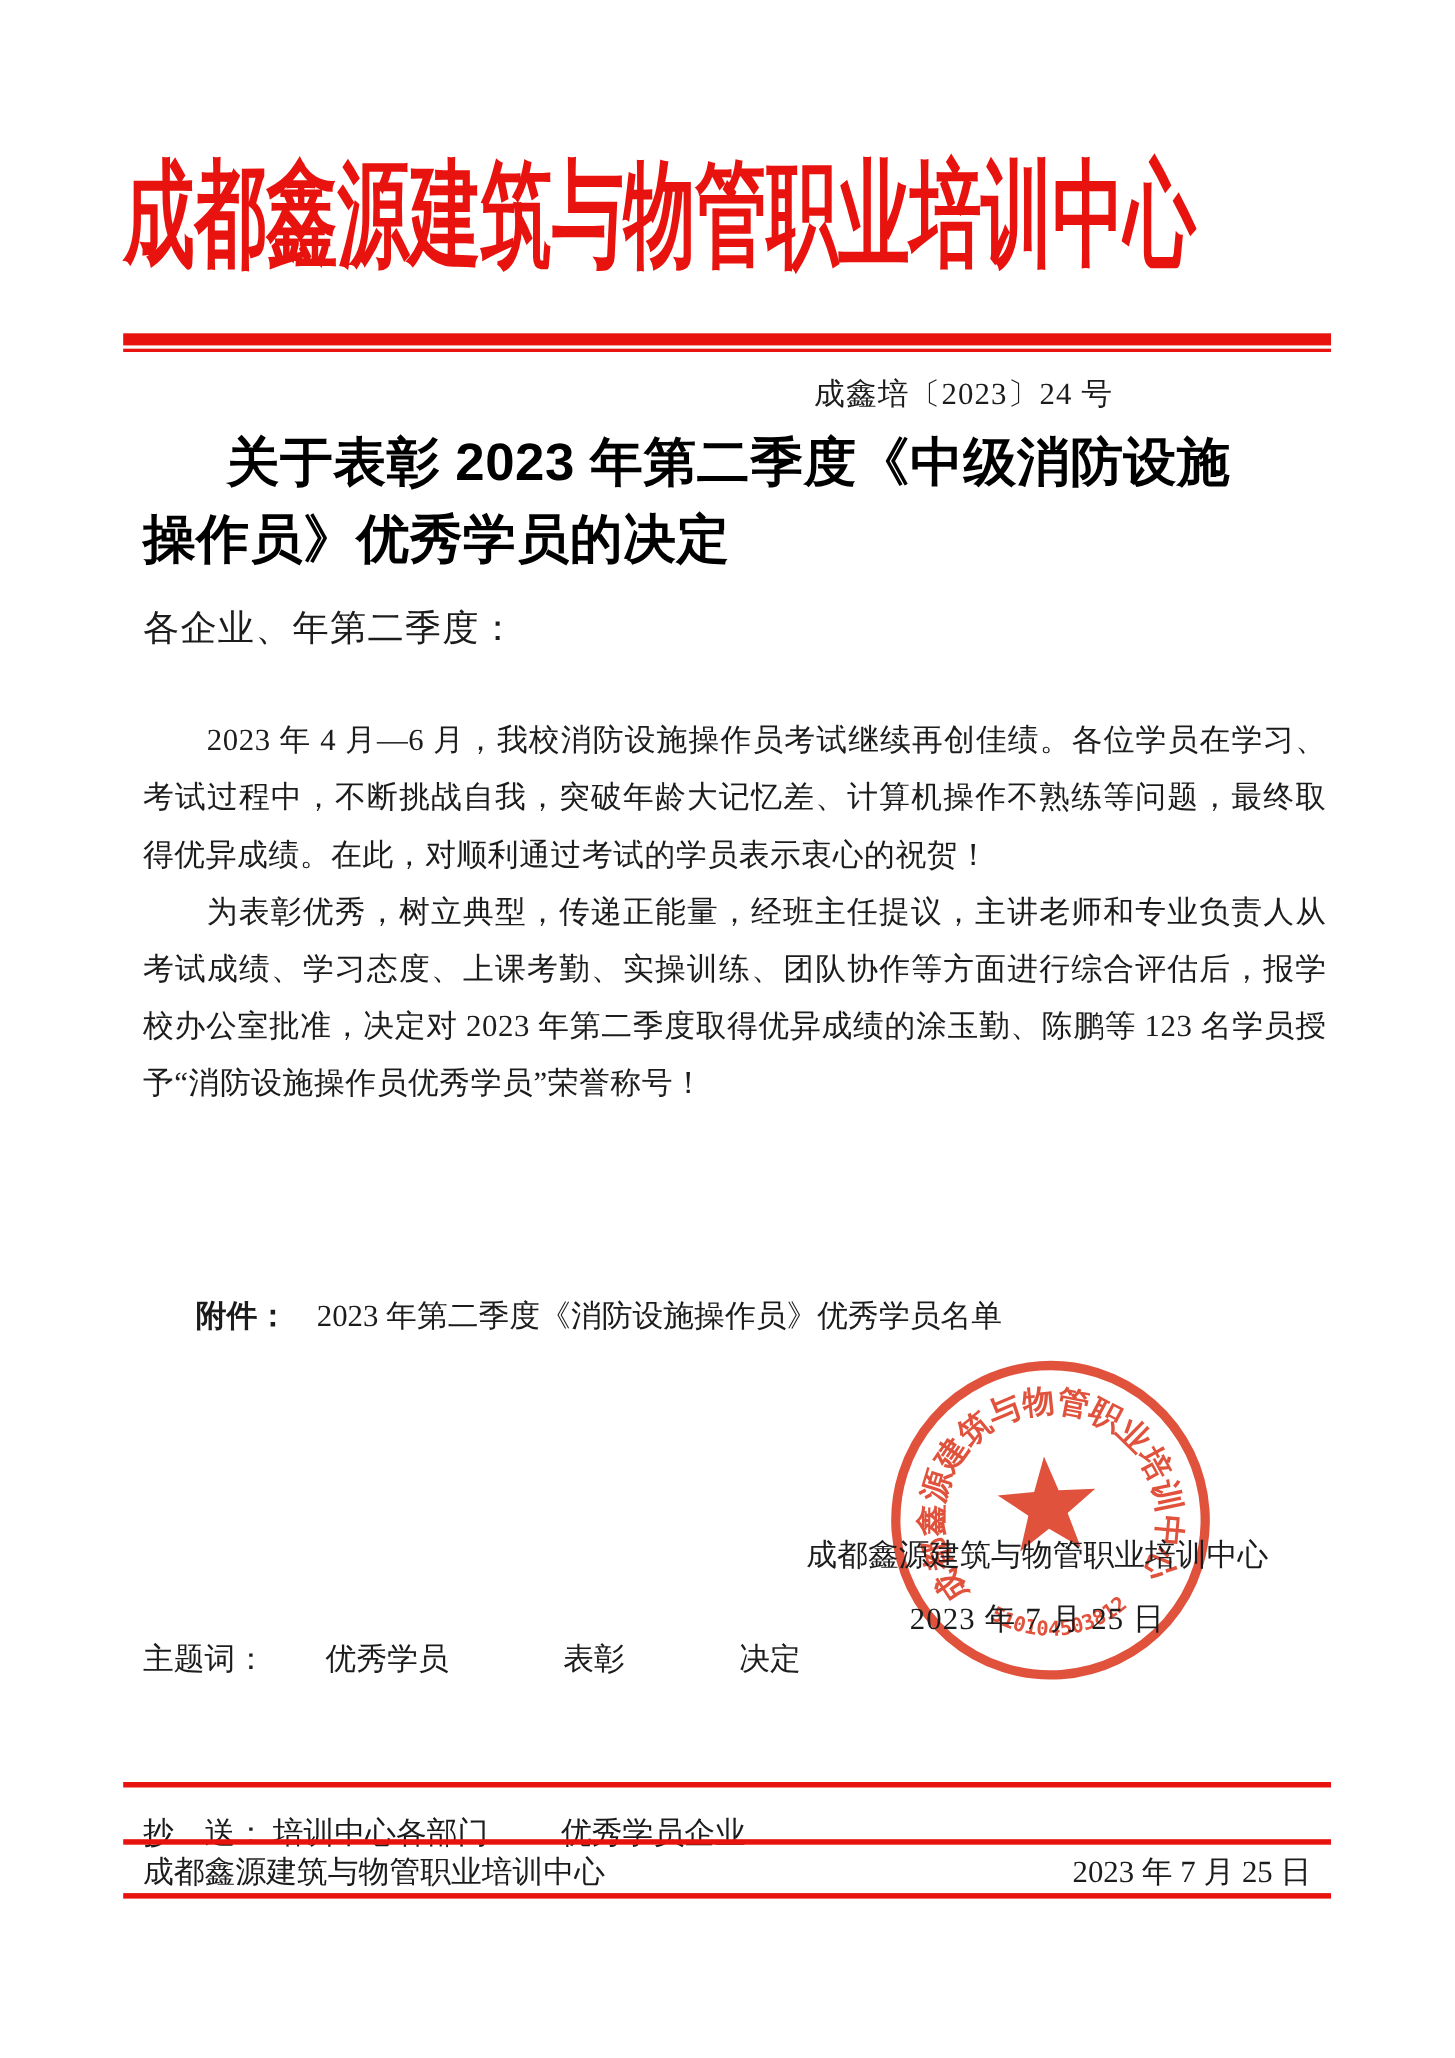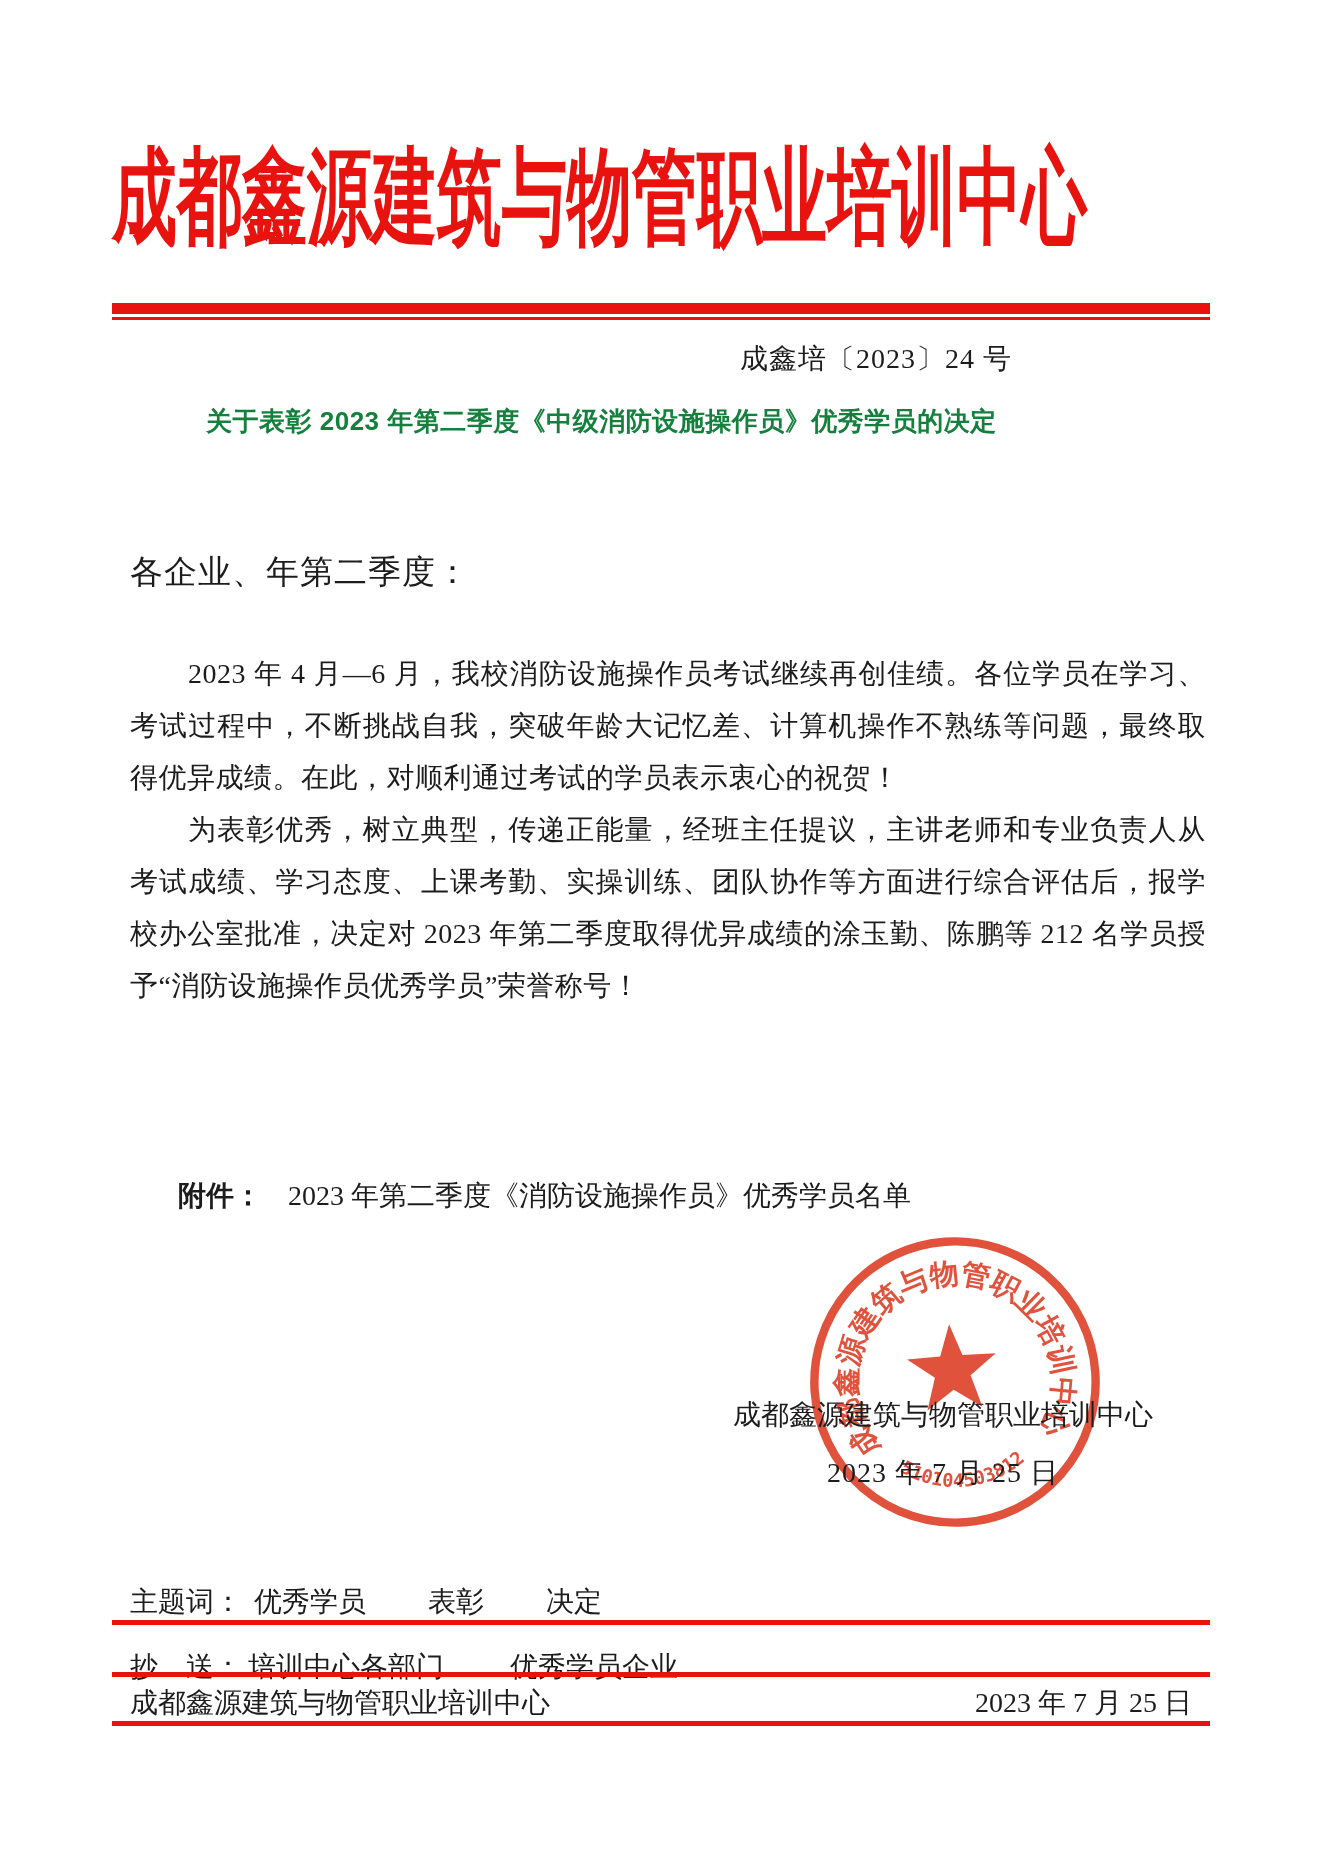--- a/index.html
+++ b/index.html
@@ -28,8 +28,8 @@
   .doc-title{
     top:386px;left:130px;width:1000px;
     font-family:"Liberation Sans","DejaVu Sans",sans-serif;
-    font-size:26px;font-weight:700;line-height:70px;text-indent:76px;
-    letter-spacing:0.5px;color:#15803d;
+    font-size:48px;font-weight:700;line-height:70px;text-indent:76px;
+    letter-spacing:0.5px;color:#000000;
   }
   .salutation{
     top:549px;left:130px;font-size:33px;line-height:46px;letter-spacing:1px;

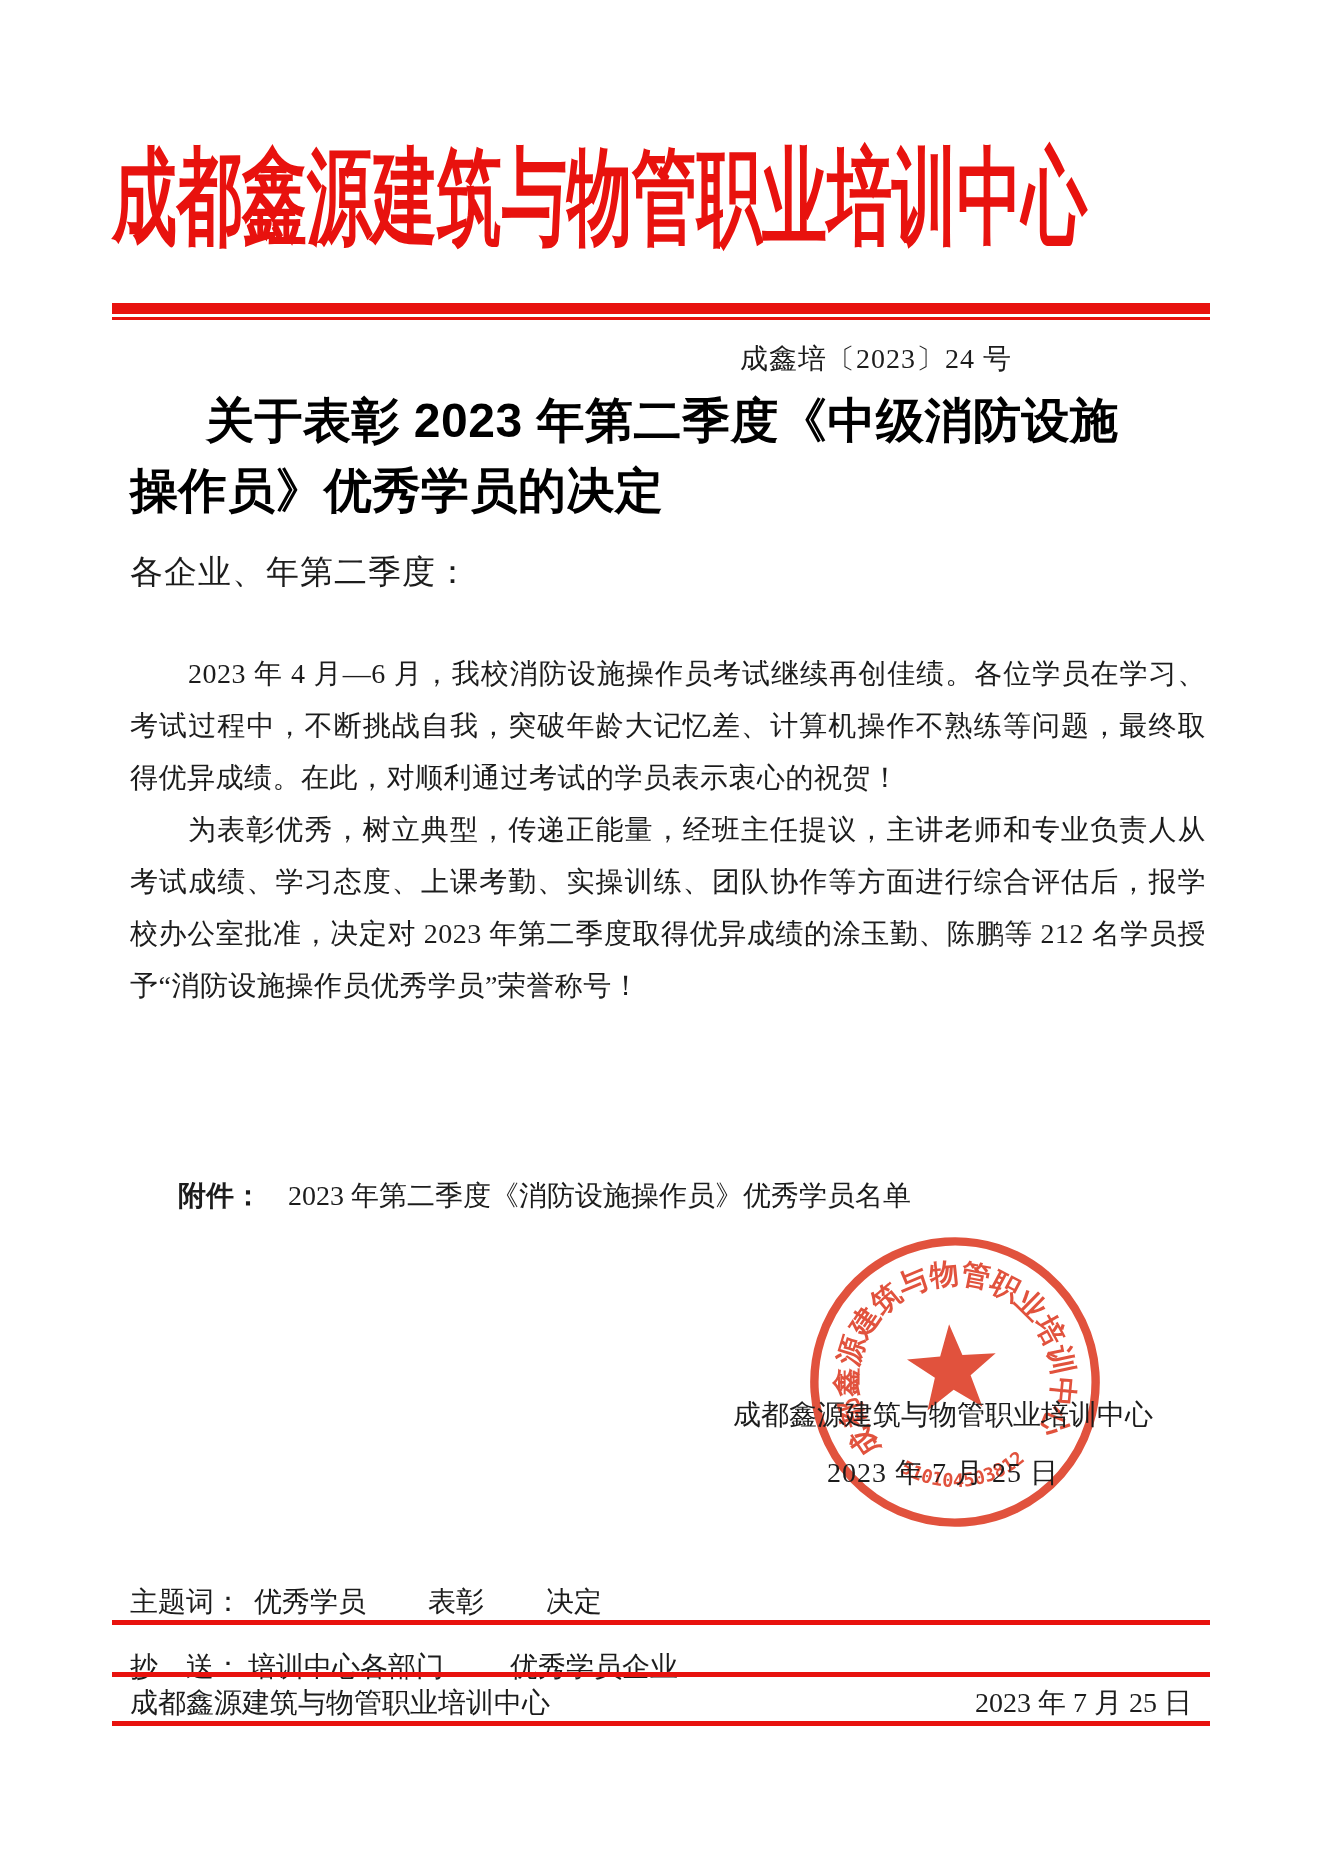--- a/index.html
+++ b/index.html
@@ -84,7 +84,7 @@
 
 <div class="abs body-text">
   <p>2023 年 4 月—6 月，我校消防设施操作员考试继续再创佳绩。各位学员在学习、考试过程中，不断挑战自我，突破年龄大记忆差、计算机操作不熟练等问题，最终取得优异成绩。在此，对顺利通过考试的学员表示衷心的祝贺！</p>
-  <p>为表彰优秀，树立典型，传递正能量，经班主任提议，主讲老师和专业负责人从考试成绩、学习态度、上课考勤、实操训练、团队协作等方面进行综合评估后，报学校办公室批准，决定对 2023 年第二季度取得优异成绩的涂玉勤、陈鹏等 212 名学员授予“消防设施操作员优秀学员”荣誉称号！</p>
+  <p>为表彰优秀，树立典型，传递正能量，经班主任提议，主讲老师和专业负责人从考试成绩、学习态度、上课考勤、实操训练、团队协作等方面进行综合评估后，报学校办公室批准，决定对 2023 年第二季度取得优异成绩的涂玉勤、陈鹏等 123 名学员授予“消防设施操作员优秀学员”荣誉称号！</p>
 </div>
 
 <div class="abs attachment">

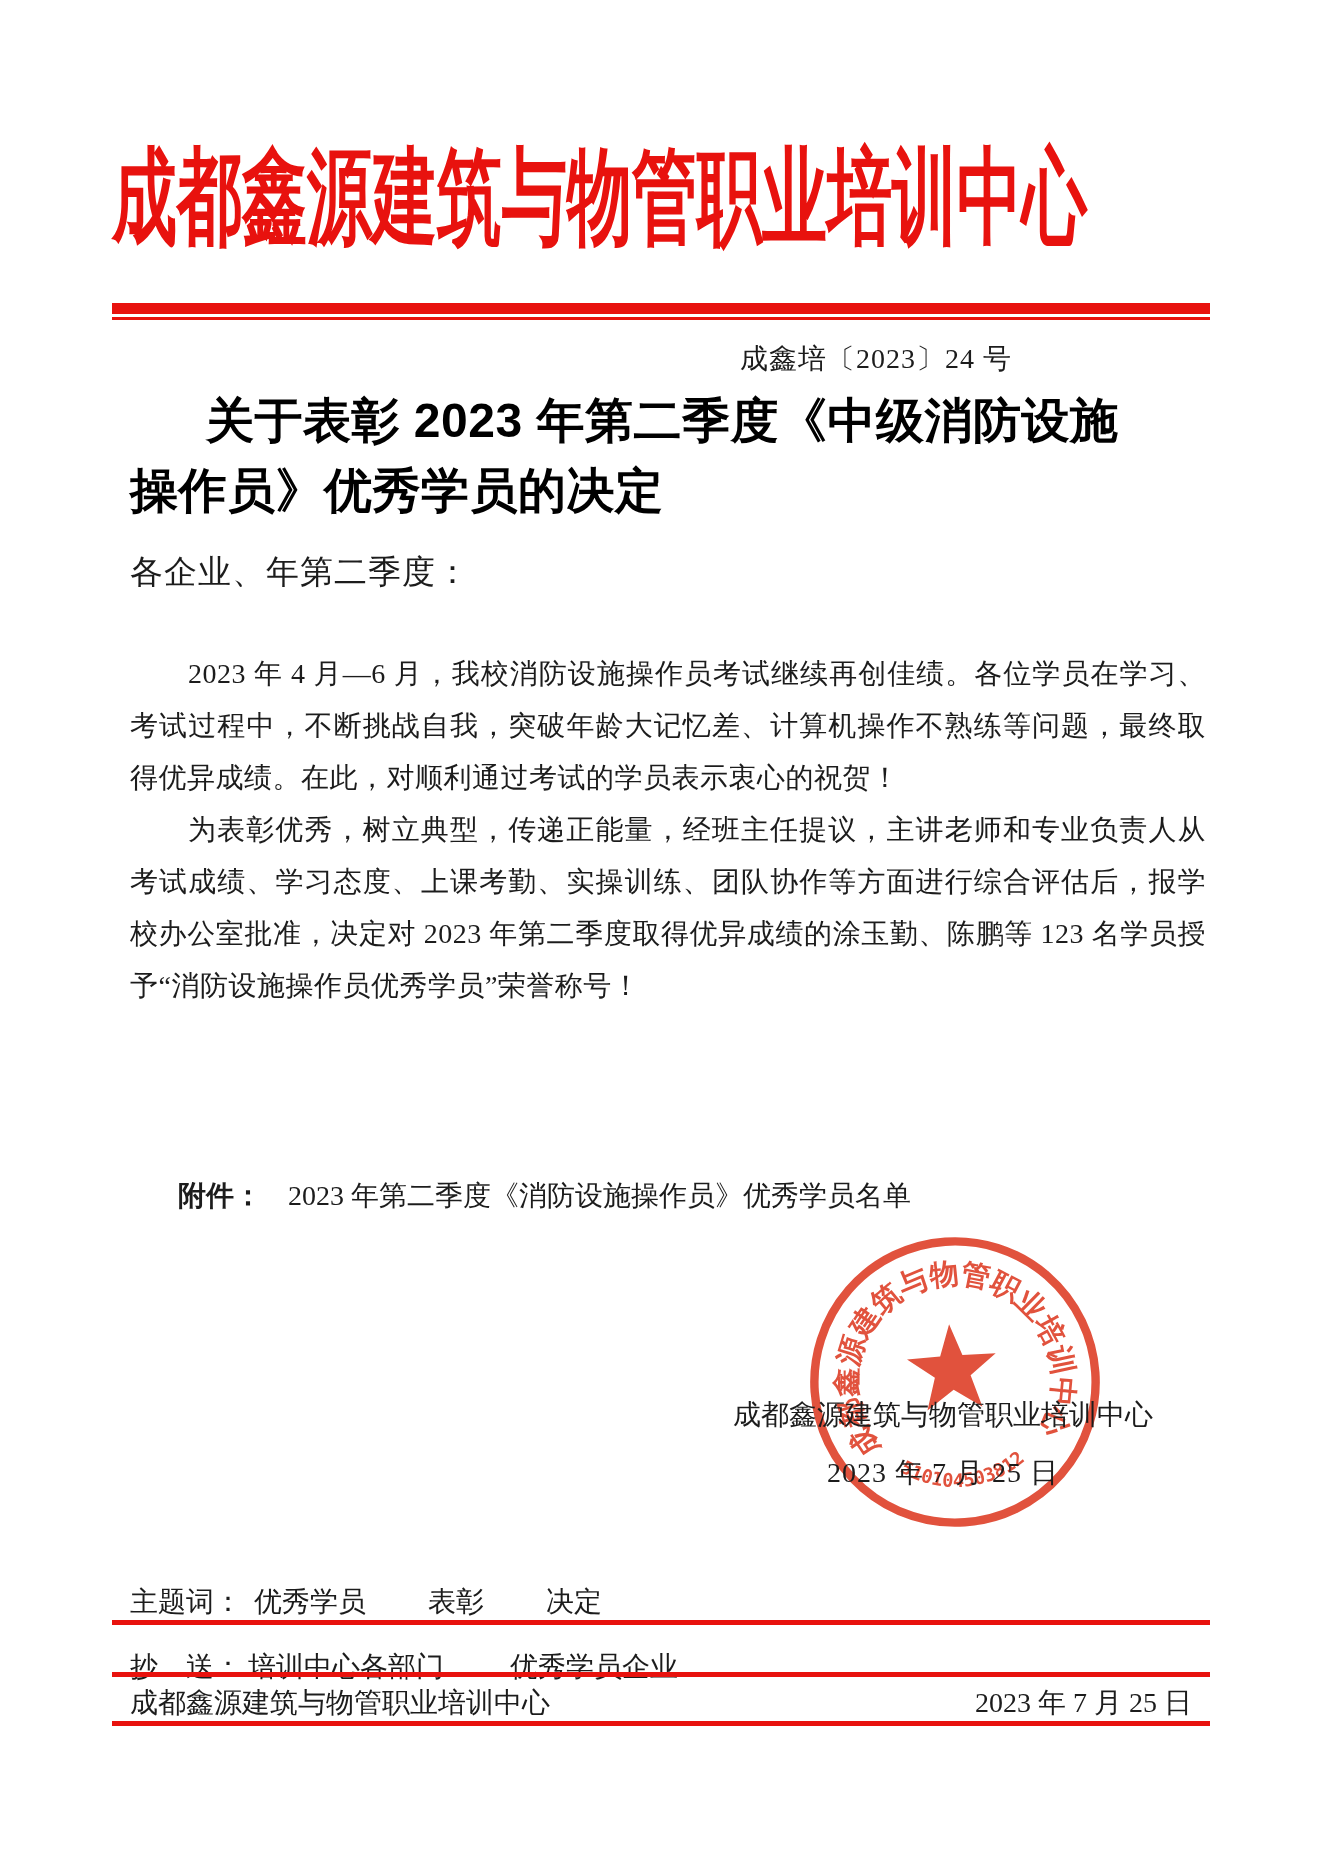--- a/index.html
+++ b/index.html
@@ -58,7 +58,7 @@
   }
   
   .f-row{left:130px;width:1062px;font-size:28px;line-height:34px;display:flex;align-items:baseline;}
-  .subject-row{top:1585px;}
+  .subject-row{top:1492px;gap:42px;}
   .subject-row .f-label{margin-right:12px;}
   .subject-row .f-item{margin-right:62px;}
   .cc-row{top:1638px;}

